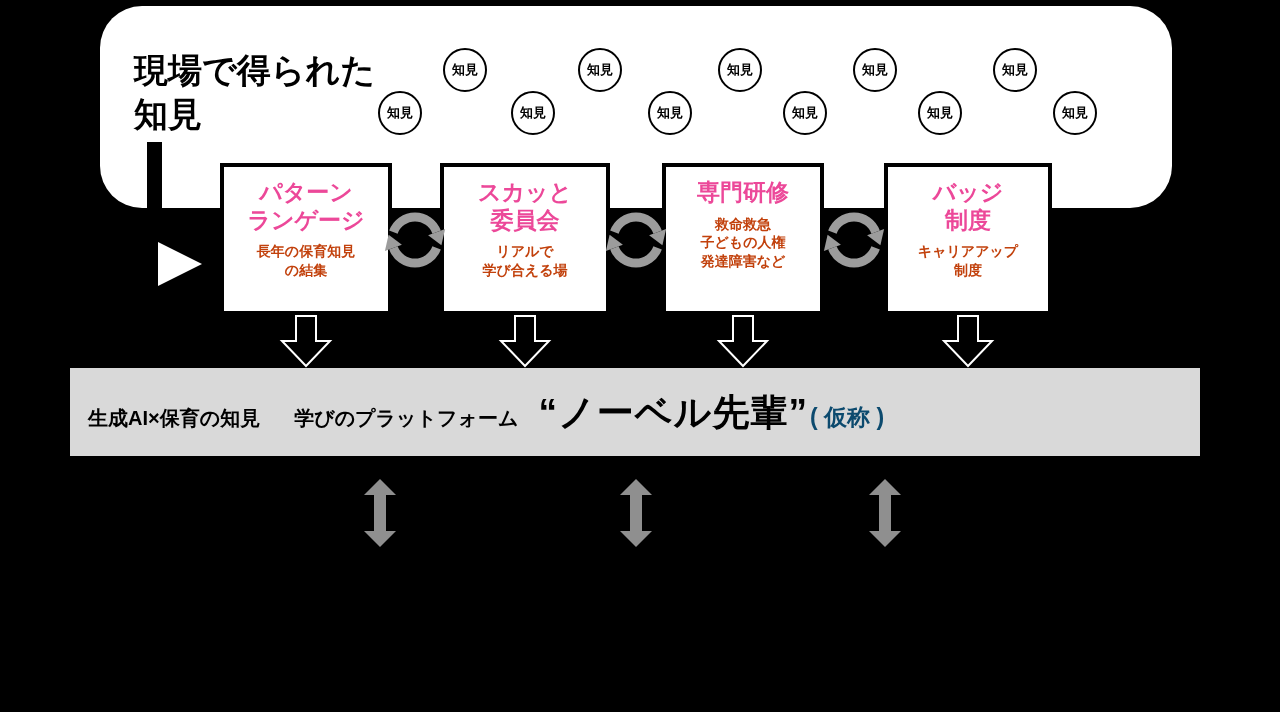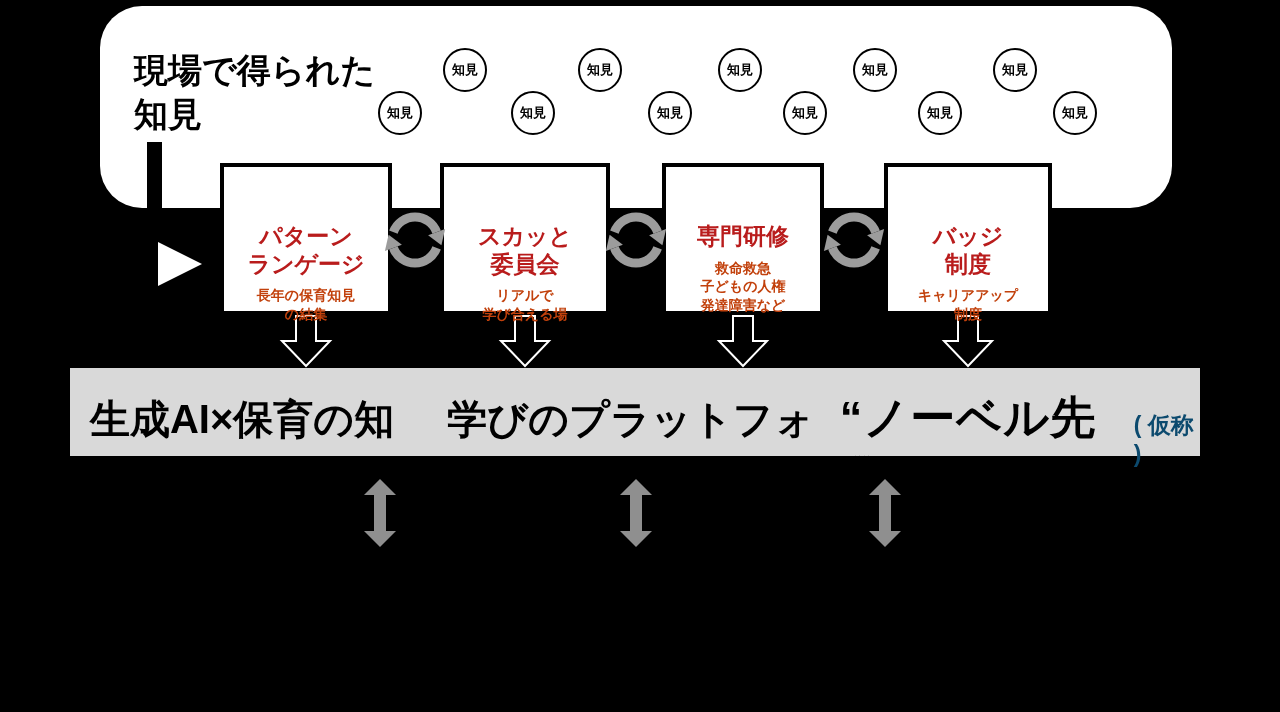--- a/index.html
+++ b/index.html
@@ -27,7 +27,7 @@
   .box{position:absolute;top:163px;height:152px;background:var(--boxbg);
          border:4px solid var(--boxline);box-sizing:border-box;z-index:5;
          text-align:center;padding-top:12px;}
-  .box-title{font-size:23px;font-weight:bold;color:#b91c1c;line-height:1.2;white-space:pre-line;margin-top:44px;}
+  .box-title{font-size:23px;font-weight:bold;color:#ec4899;line-height:1.2;white-space:pre-line;}
   .box-sub{font-size:14px;color:#c2410c;line-height:1.35;margin-top:8px;white-space:pre-line;font-weight:bold;}
 
   .cycle{position:absolute;top:203px;width:74px;height:74px;z-index:6;}

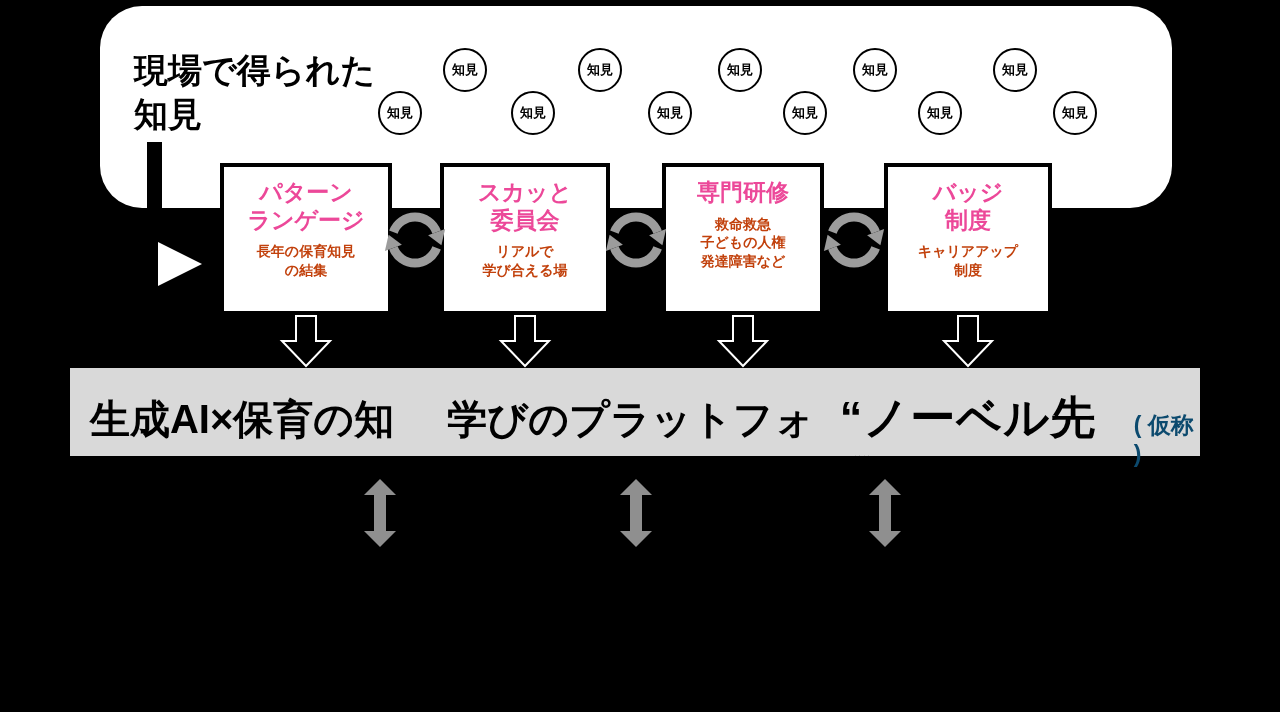--- a/index.html
+++ b/index.html
@@ -37,7 +37,7 @@
   .bar{position:absolute;left:70px;top:368px;width:1130px;height:88px;
        background:var(--bar);z-index:2;display:flex;align-items:baseline;
        padding-left:18px;box-sizing:border-box;padding-top:20px;}
-  .bar-main{font-size:40px;font-weight:bold;color:#000;text-align:center;}
+  .bar-main{font-size:20px;font-weight:bold;color:#000;}
   .bar-mid{margin-left:34px;}
   .bar-big{font-size:45px;font-weight:bold;color:#000;margin-left:8px;letter-spacing:1px;}
   .bar-small{font-size:23px;font-weight:bold;color:#0c4a6e;margin-left:2px;}

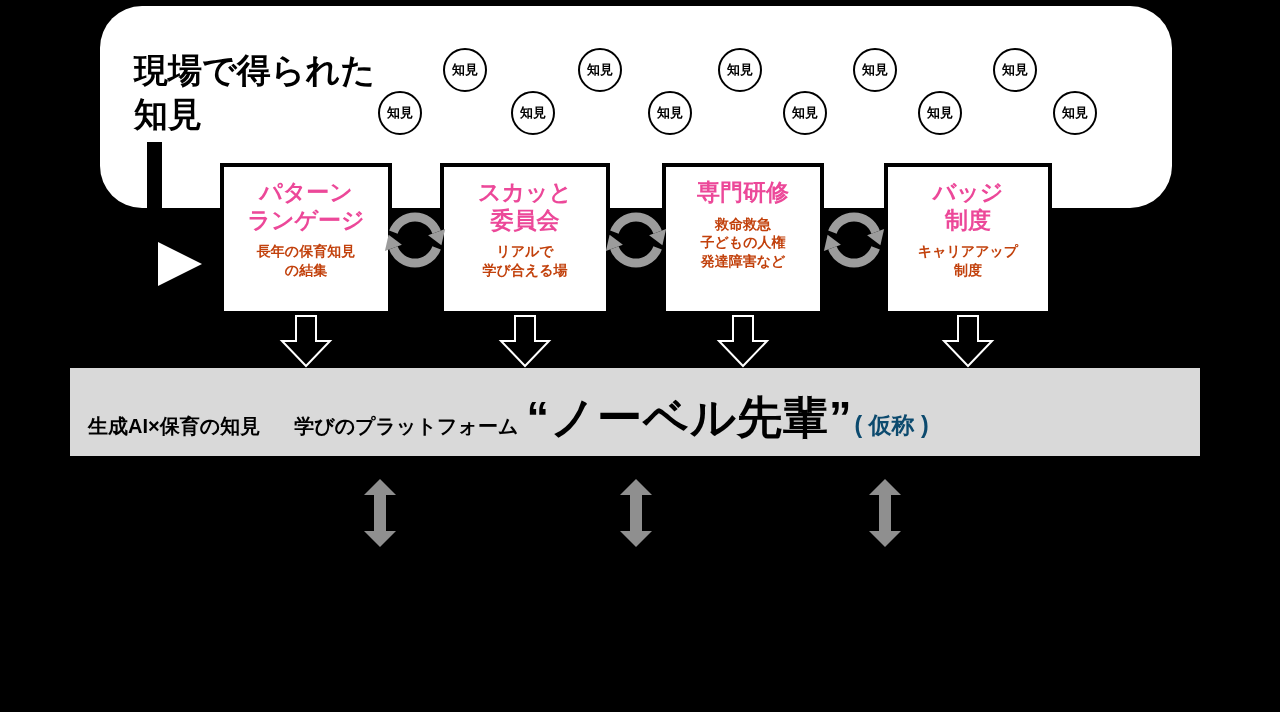--- a/index.html
+++ b/index.html
@@ -39,7 +39,7 @@
        padding-left:18px;box-sizing:border-box;padding-top:20px;}
   .bar-main{font-size:20px;font-weight:bold;color:#000;}
   .bar-mid{margin-left:34px;}
-  .bar-big{font-size:45px;font-weight:bold;color:#000;margin-left:8px;letter-spacing:1px;}
+  .bar-big{font-size:37px;font-weight:bold;color:#000;margin-left:20px;letter-spacing:1px;}
   .bar-small{font-size:23px;font-weight:bold;color:#0c4a6e;margin-left:2px;}
 
   .dblarrow{position:absolute;top:478px;width:36px;height:70px;z-index:2;}

